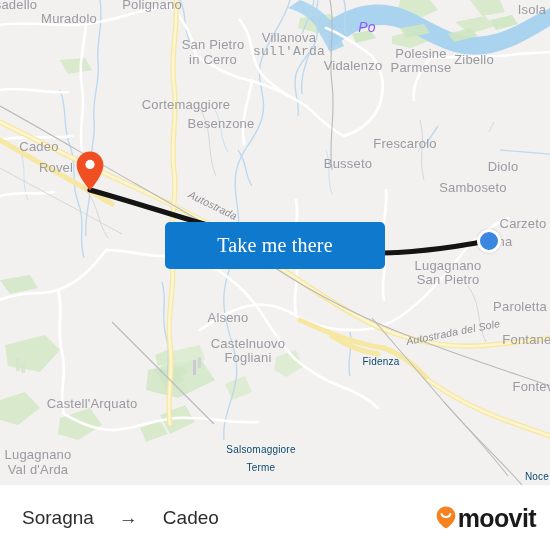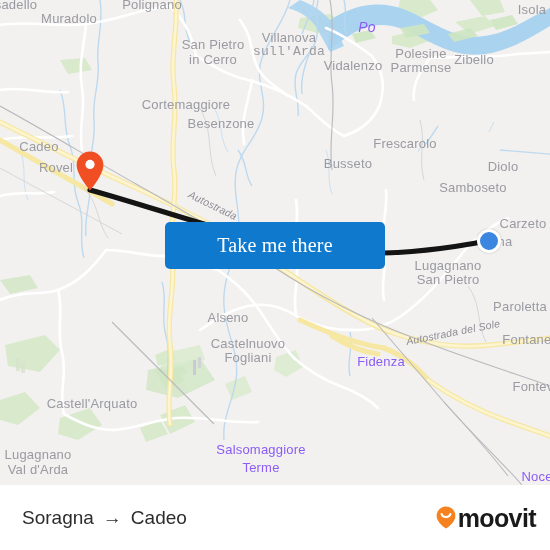--- a/index.html
+++ b/index.html
@@ -47,7 +47,7 @@
     line-height: 1.15;
     letter-spacing: .2px;
   }
-  .maplabel.big { font-size: 13px; color: #8b5cf6; padding-left: 8px; }
+  .maplabel.big { font-size: 10px; color: #0c4a6e; padding-left: 8px; }
   .maplabel.med { font-size: 13px; }
   .maplabel.water { color: #8b5cf6; font-size: 14px; font-style: italic; }
   .maplabel.road {

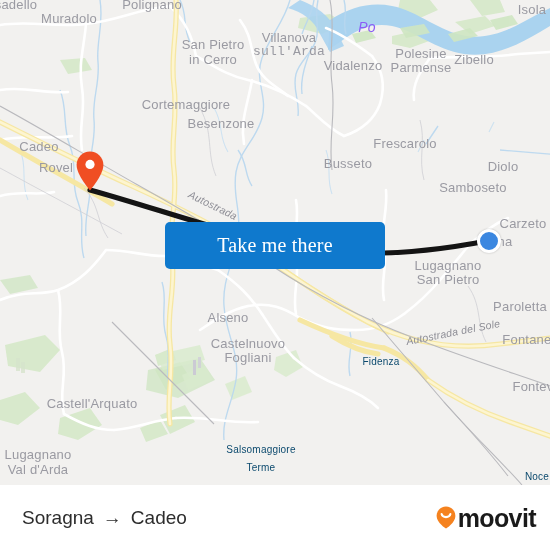--- a/index.html
+++ b/index.html
@@ -138,7 +138,7 @@
     color: #2d2d2d;
     display: flex;
     align-items: center;
-    gap: 9px;
+    gap: 25px;
     white-space: nowrap;
   }
   #trip .arrow {

